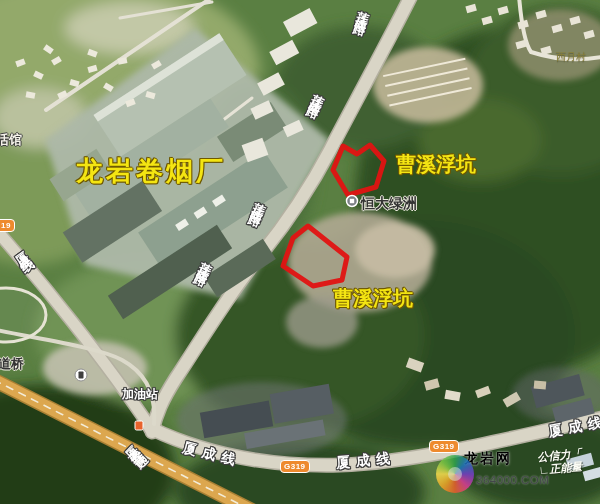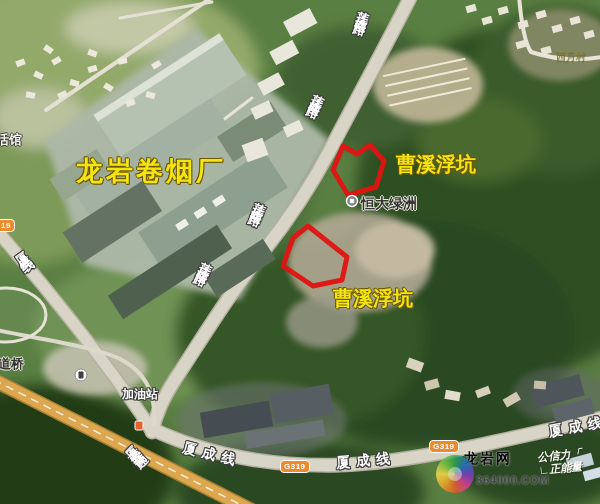--- a/index.html
+++ b/index.html
@@ -32,7 +32,7 @@
     border-radius:50%;background:rgba(255,255,255,.55);}
   #wm-site{left:464px;top:450px;font-size:14px;font-weight:bold;color:#000000;
     letter-spacing:2px;text-shadow:0 0 3px rgba(255,255,255,.65),0 0 1px rgba(255,255,255,.8);}
-  #wm-domain{left:476px;top:474px;font-size:11.5px;font-weight:bold;color:#43464a;
+  #wm-domain{left:476px;top:474px;font-size:11.5px;font-weight:normal;color:#43464a;
     letter-spacing:0.5px;text-shadow:0 0 2px rgba(255,255,255,.6);}
   #wm-slogan{left:538px;top:449px;font-size:11px;font-style:italic;font-weight:bold;
     color:#fdfdf6;line-height:13px;transform:rotate(-5deg);

